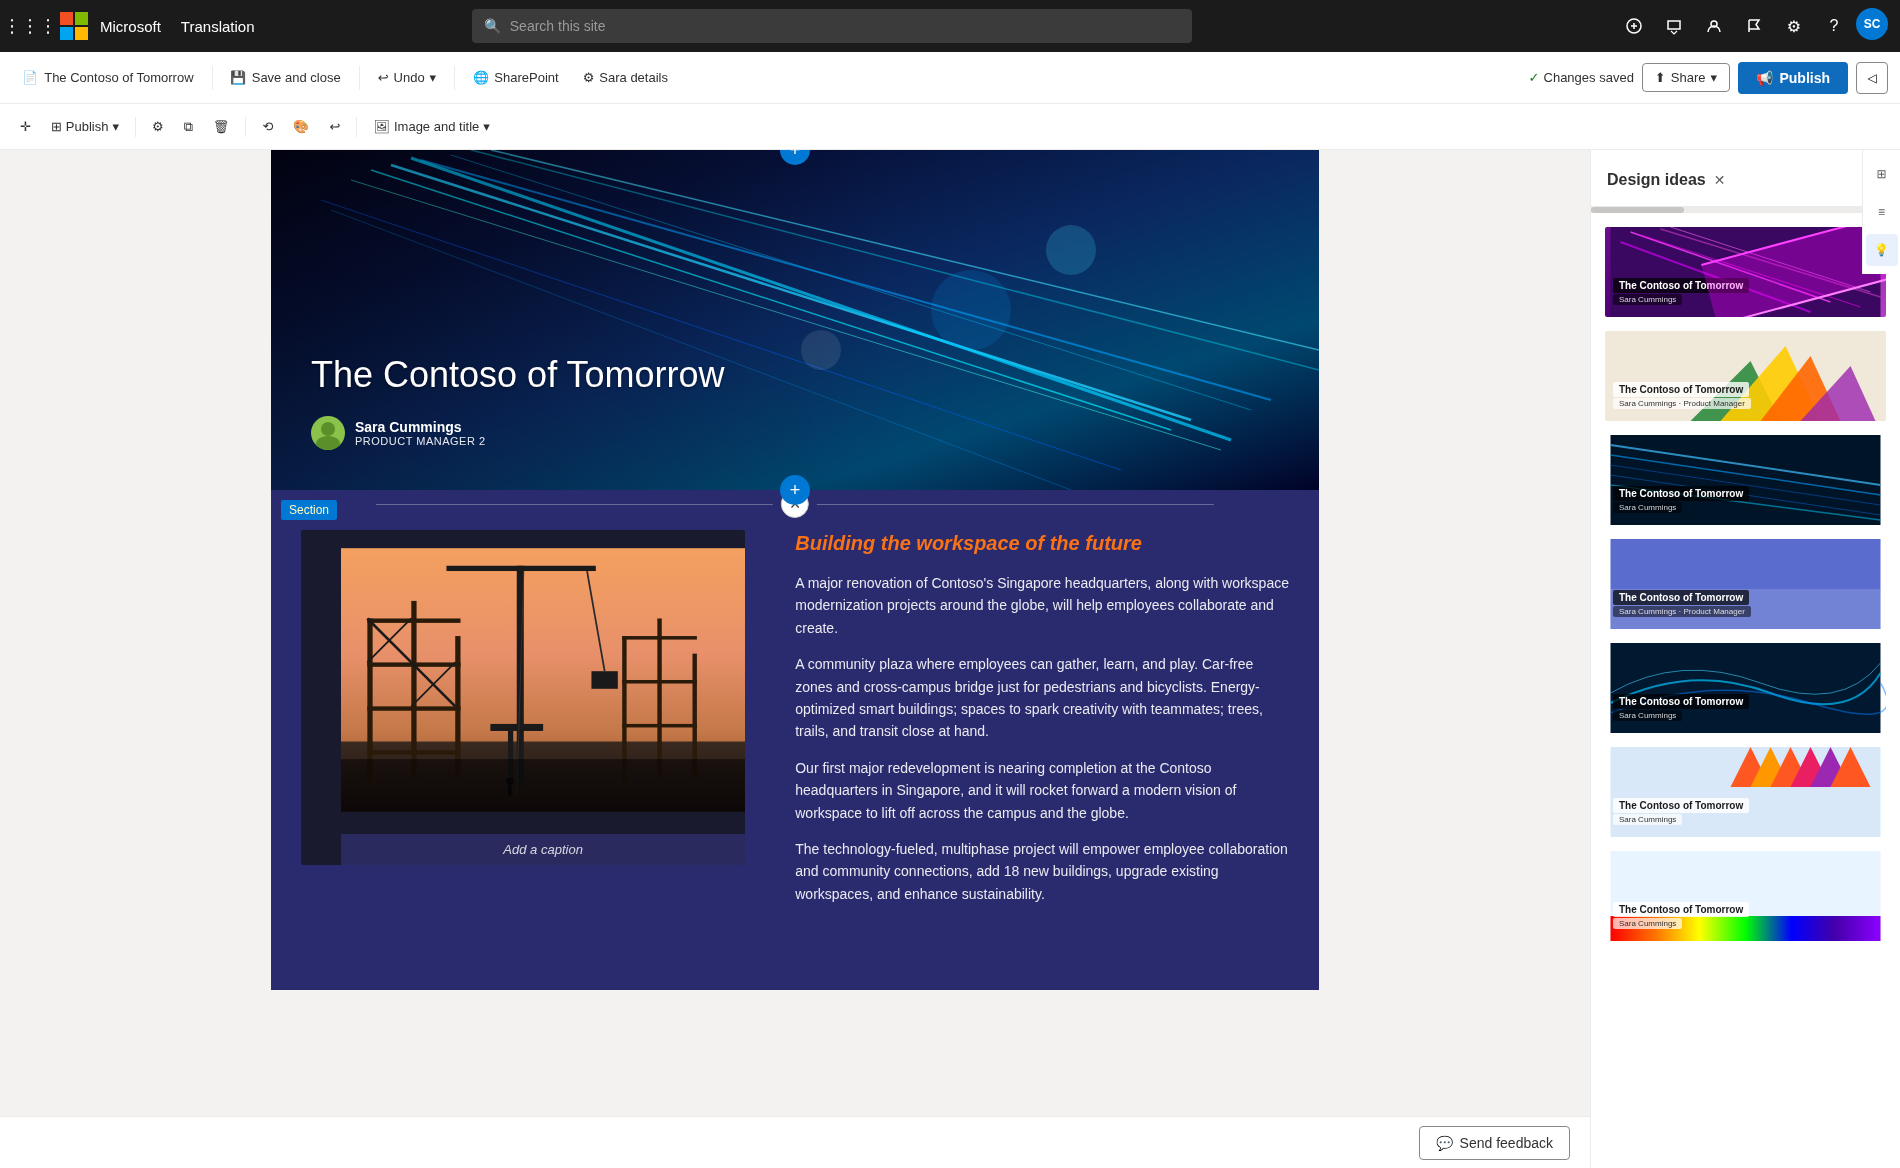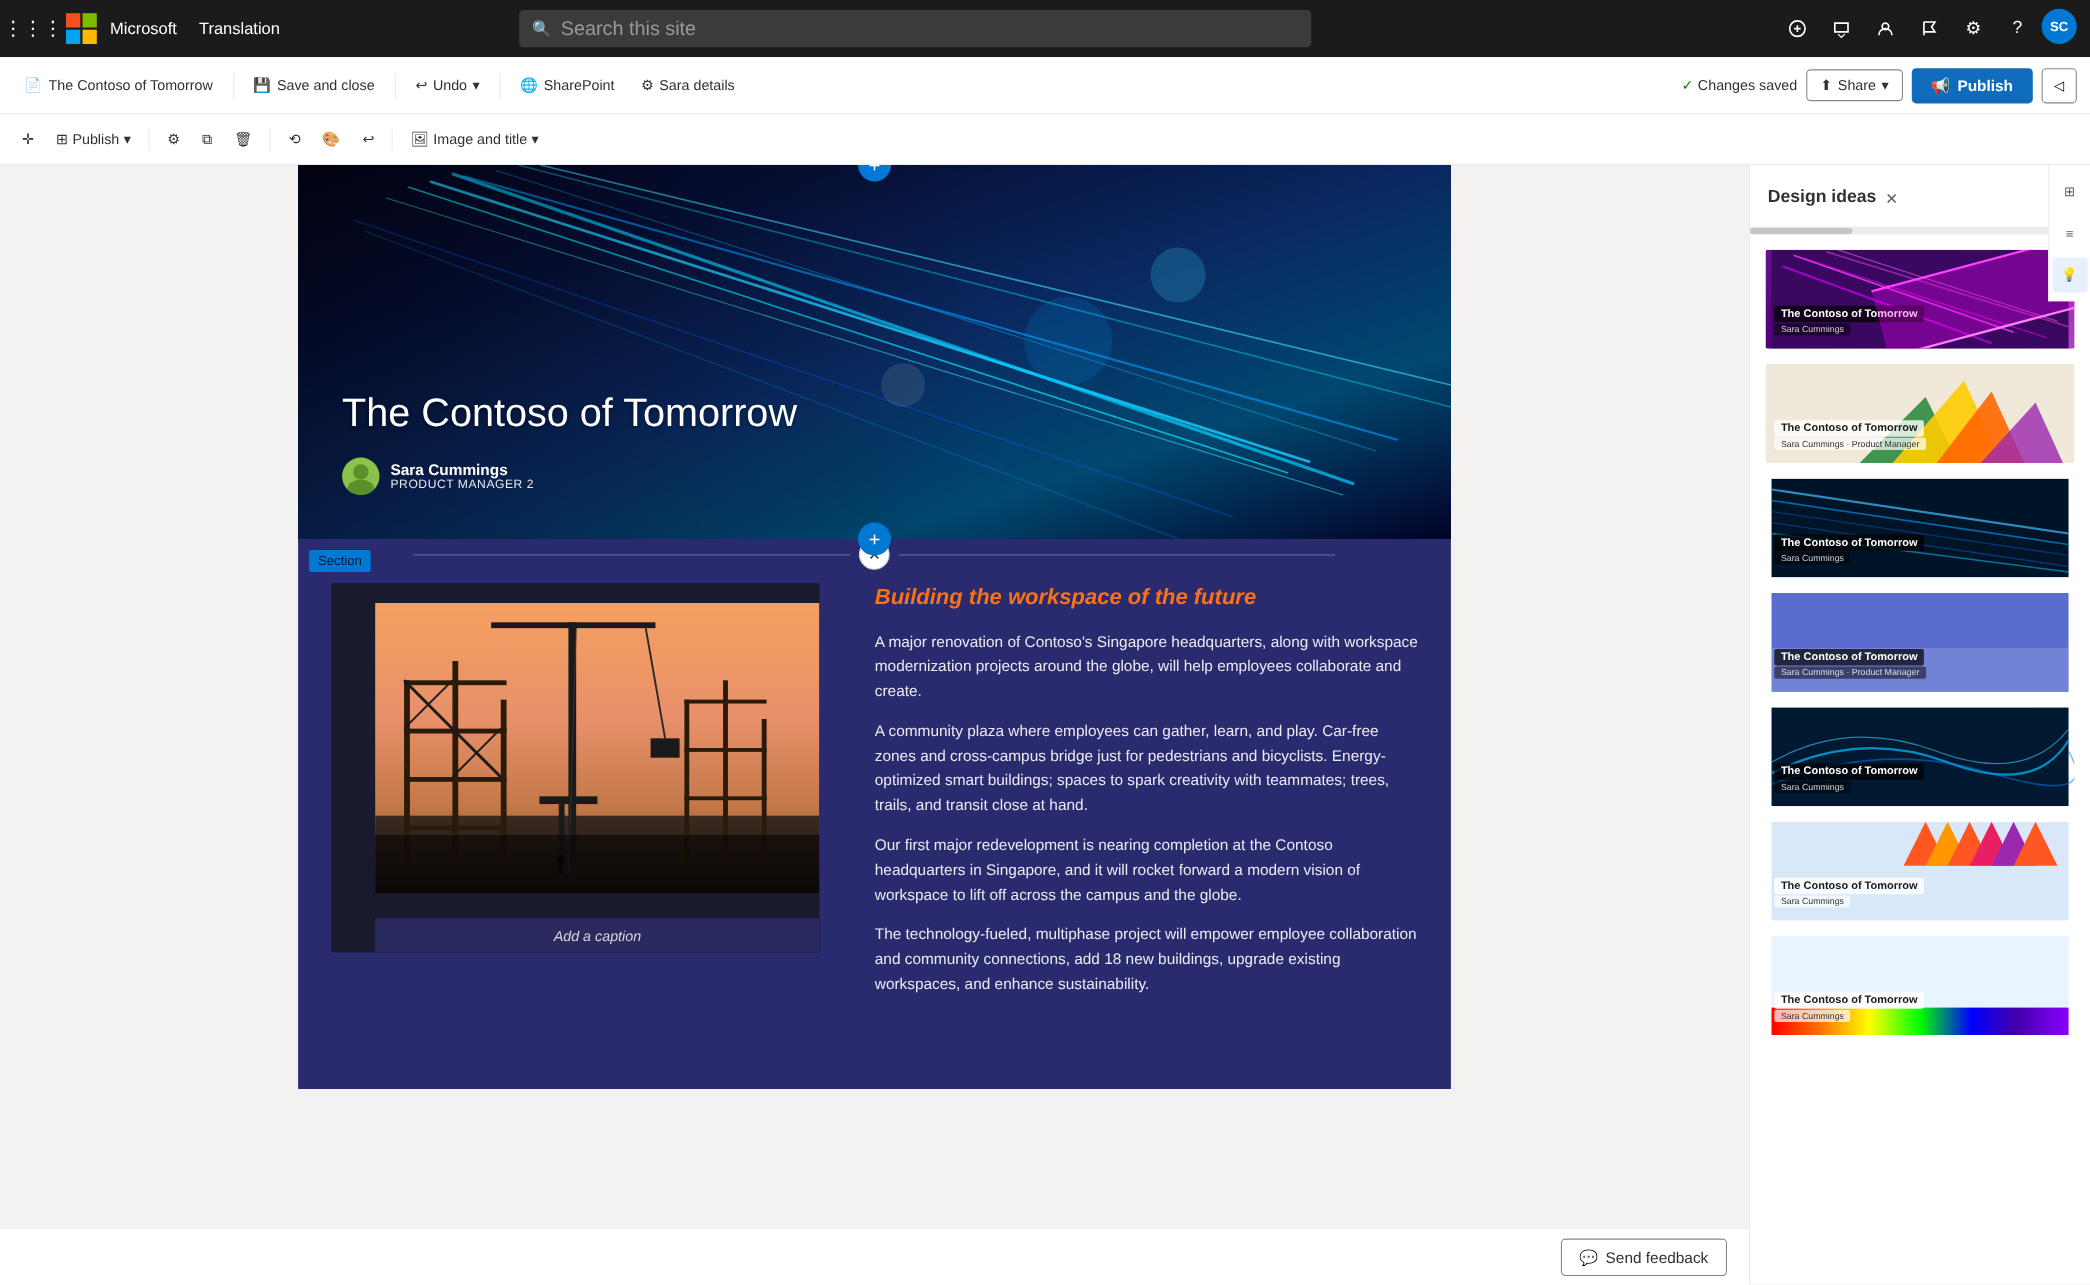--- a/index.html
+++ b/index.html
@@ -35,7 +35,7 @@
       border: none;
       outline: none;
       color: #f97316;
-      font-size: 18px;
+      font-size: 14px;
       width: 100%;
     }
     .search-bar input::placeholder { color: #999; }

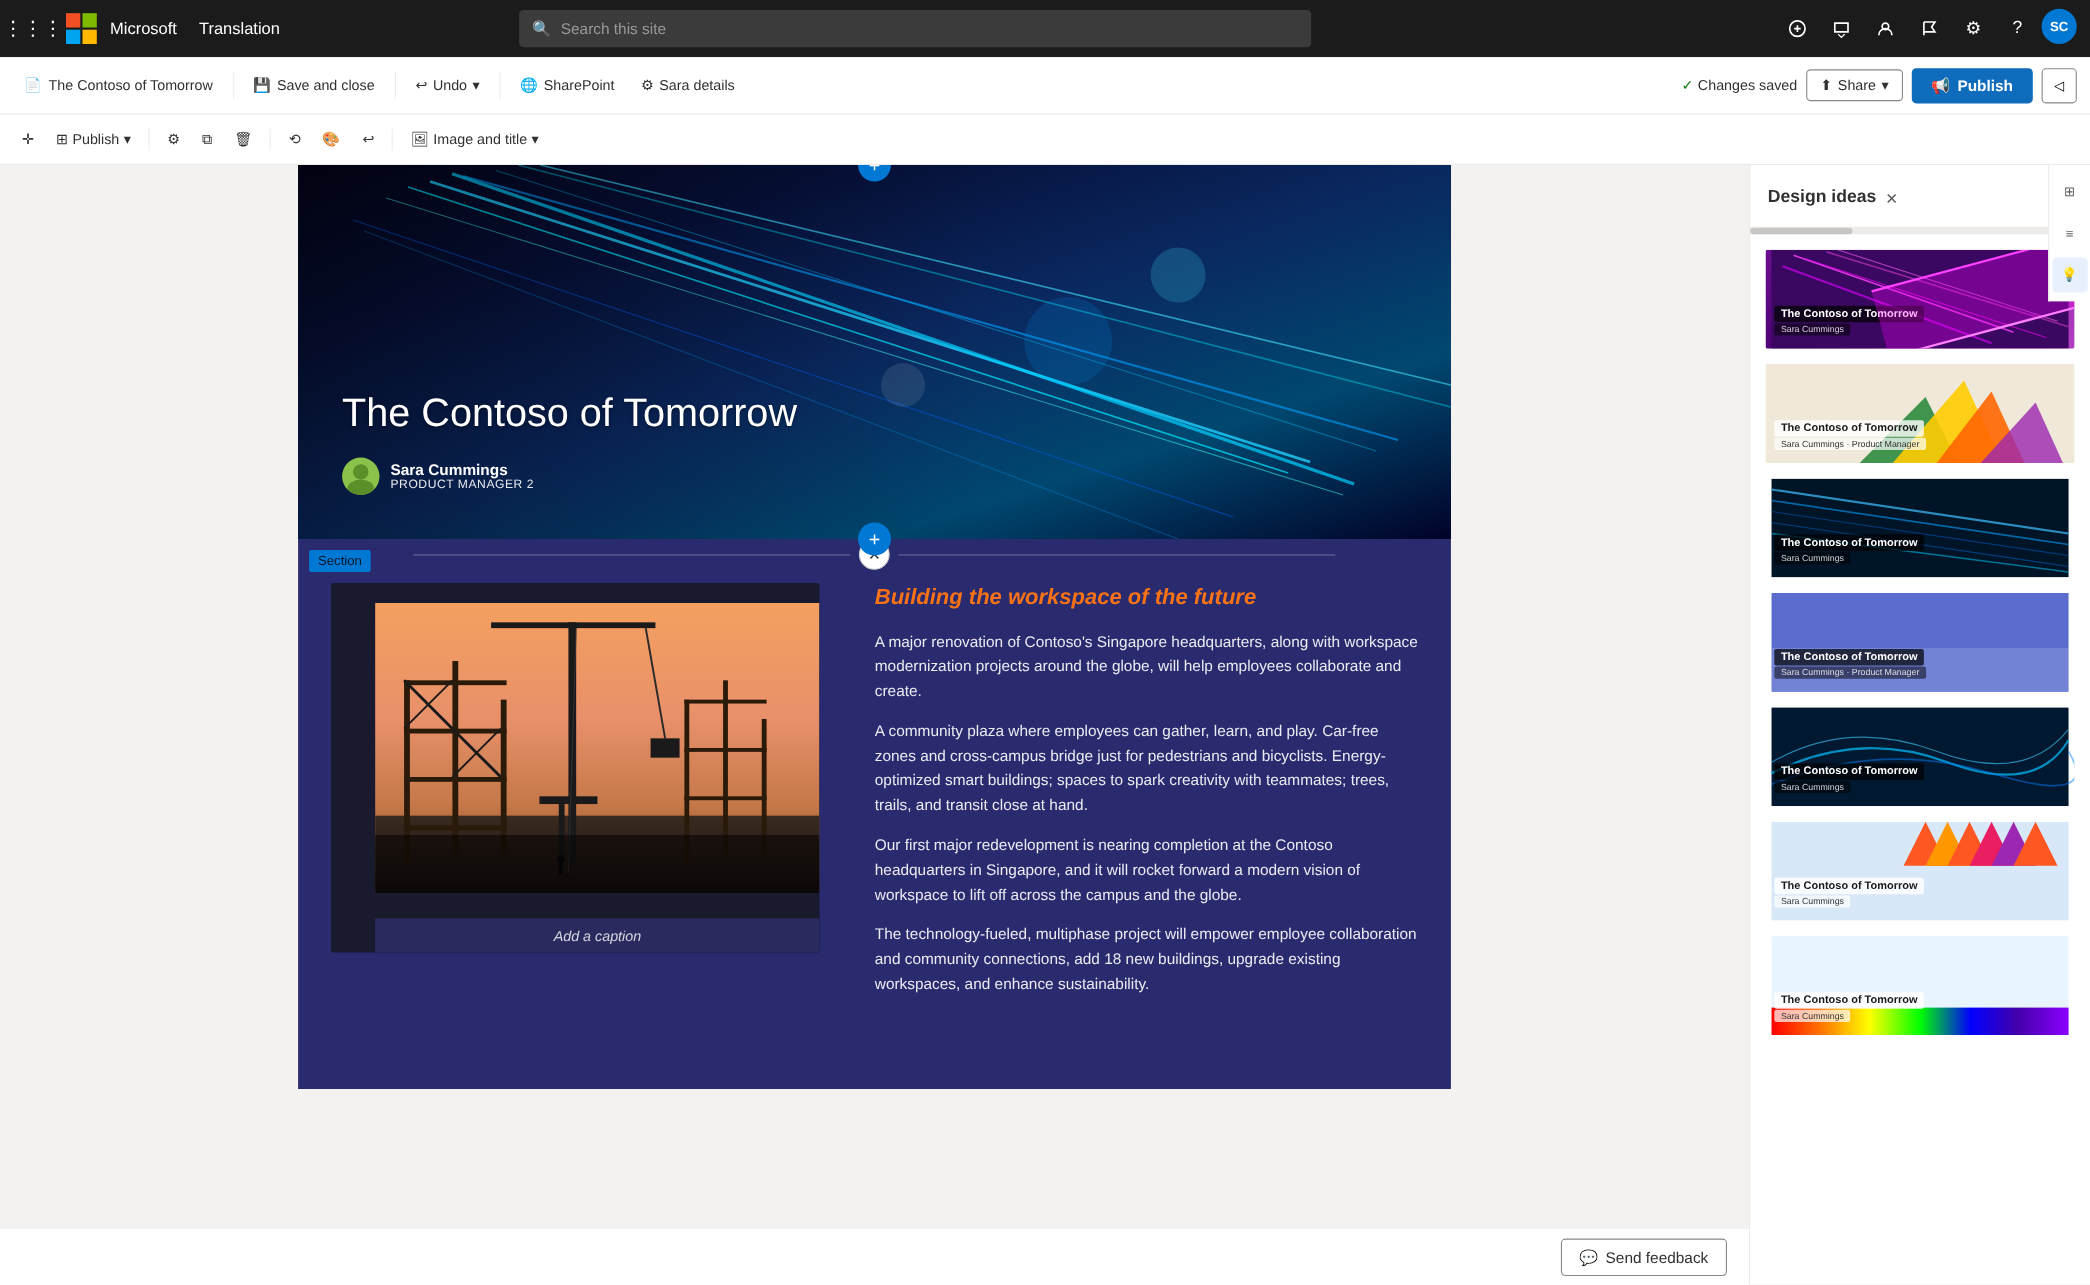--- a/index.html
+++ b/index.html
@@ -213,7 +213,7 @@
       top: 10px;
       left: 10px;
       background: #0078d4;
-      color: #0f172a;
+      color: #fef9c3;
       font-size: 12px;
       padding: 3px 8px;
       border-radius: 2px;

